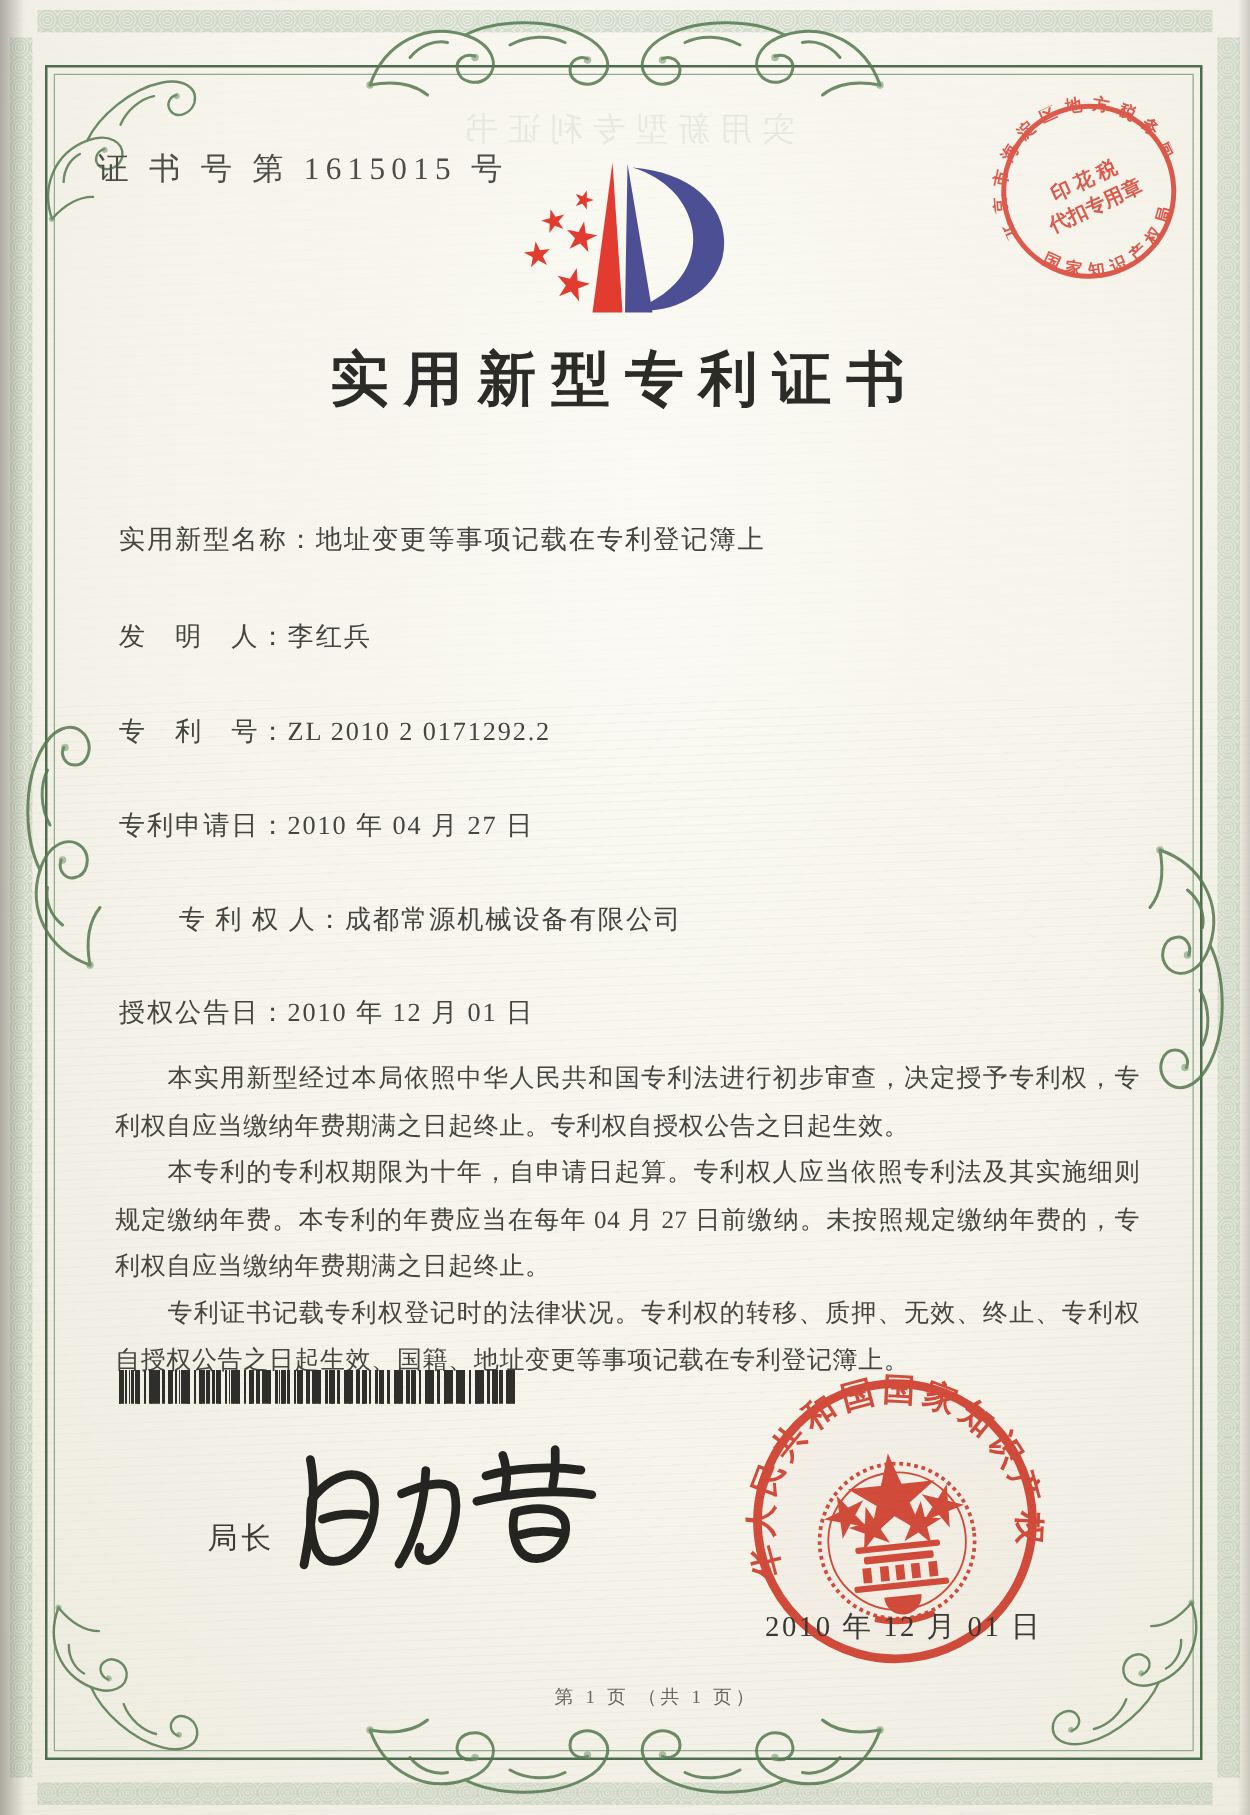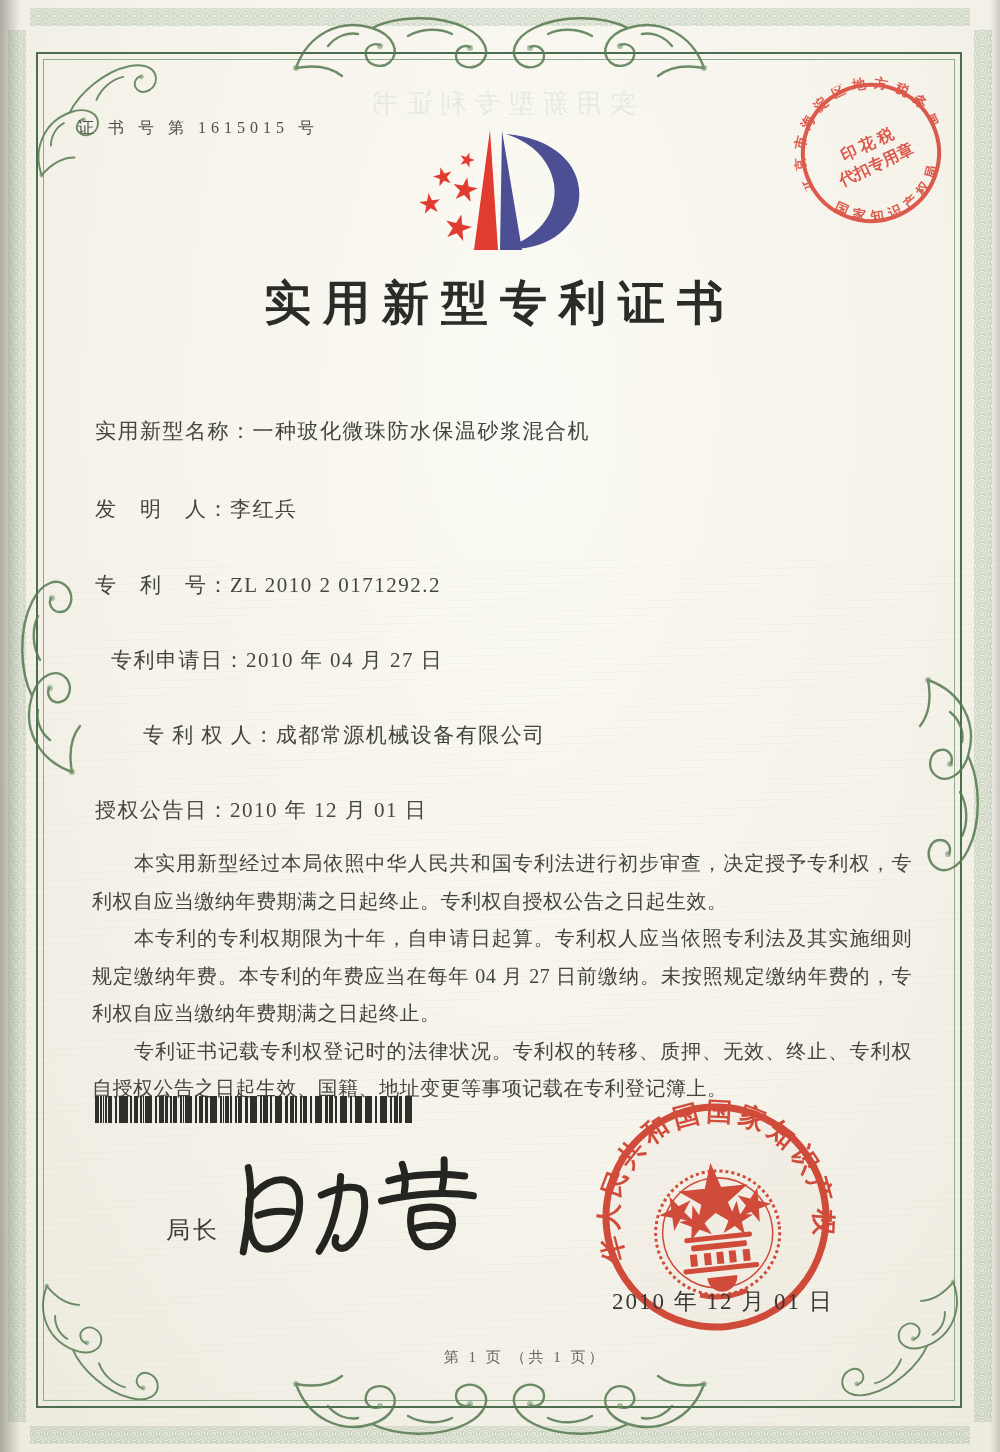--- a/index.html
+++ b/index.html
@@ -30,7 +30,7 @@
   .frame-inner{position:absolute;left:43px;top:59px;width:912px;height:1342px;
     border:1px solid #8fab8d;box-sizing:border-box;}
   .ornaments{position:absolute;left:0;top:0;width:1000px;height:1452px;pointer-events:none;}
-  .cert-no{position:absolute;left:78px;top:118px;font-size:16px;letter-spacing:5px;color:#4d4d48;}
+  .cert-no{position:absolute;left:78px;top:118px;font-size:25px;letter-spacing:5px;color:#4d4d48;}
   .ghost-title{position:absolute;left:0;top:86px;width:100%;text-align:center;
     font-size:26px;letter-spacing:8px;color:rgba(125,158,125,0.14);
     transform:scaleX(-1);filter:blur(0.6px);}

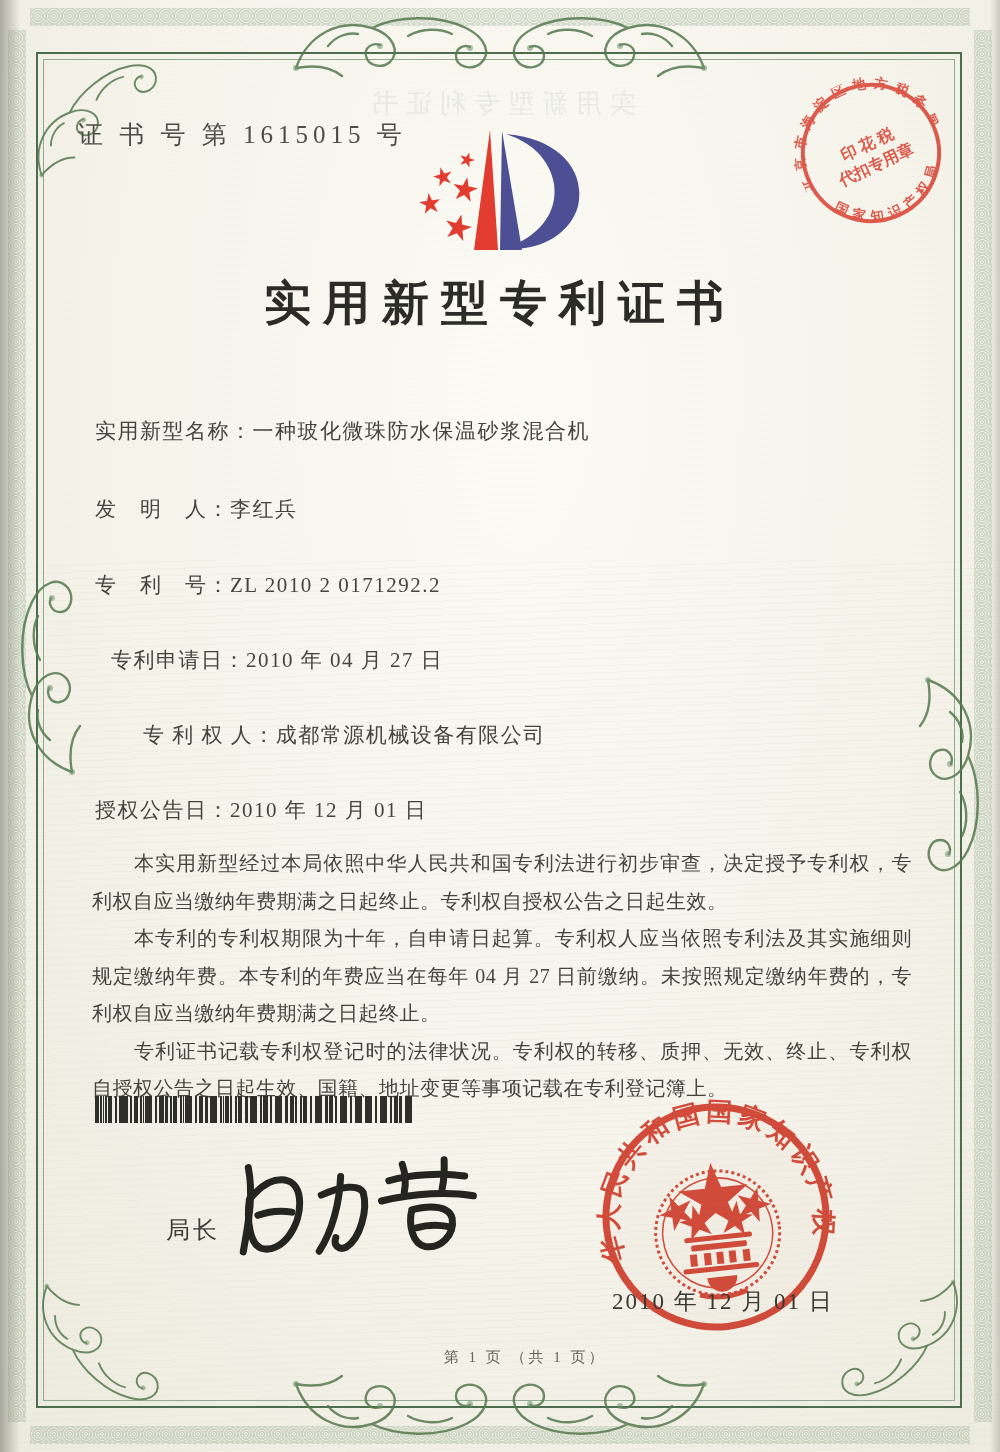--- a/index.html
+++ b/index.html
@@ -143,7 +143,7 @@
   <div class="doc-title">实用新型专利证书</div>
 
   <div class="field f0">
-    <span>实用新型名称：</span><span>一种玻化微珠防水保温砂浆混合机</span>
+    <span>实用新型名称：</span><span>地址变更等事项记载在专利登记簿上</span>
   </div>
   <div class="field f1">
     <span>发　明　人：</span><span>李红兵</span>

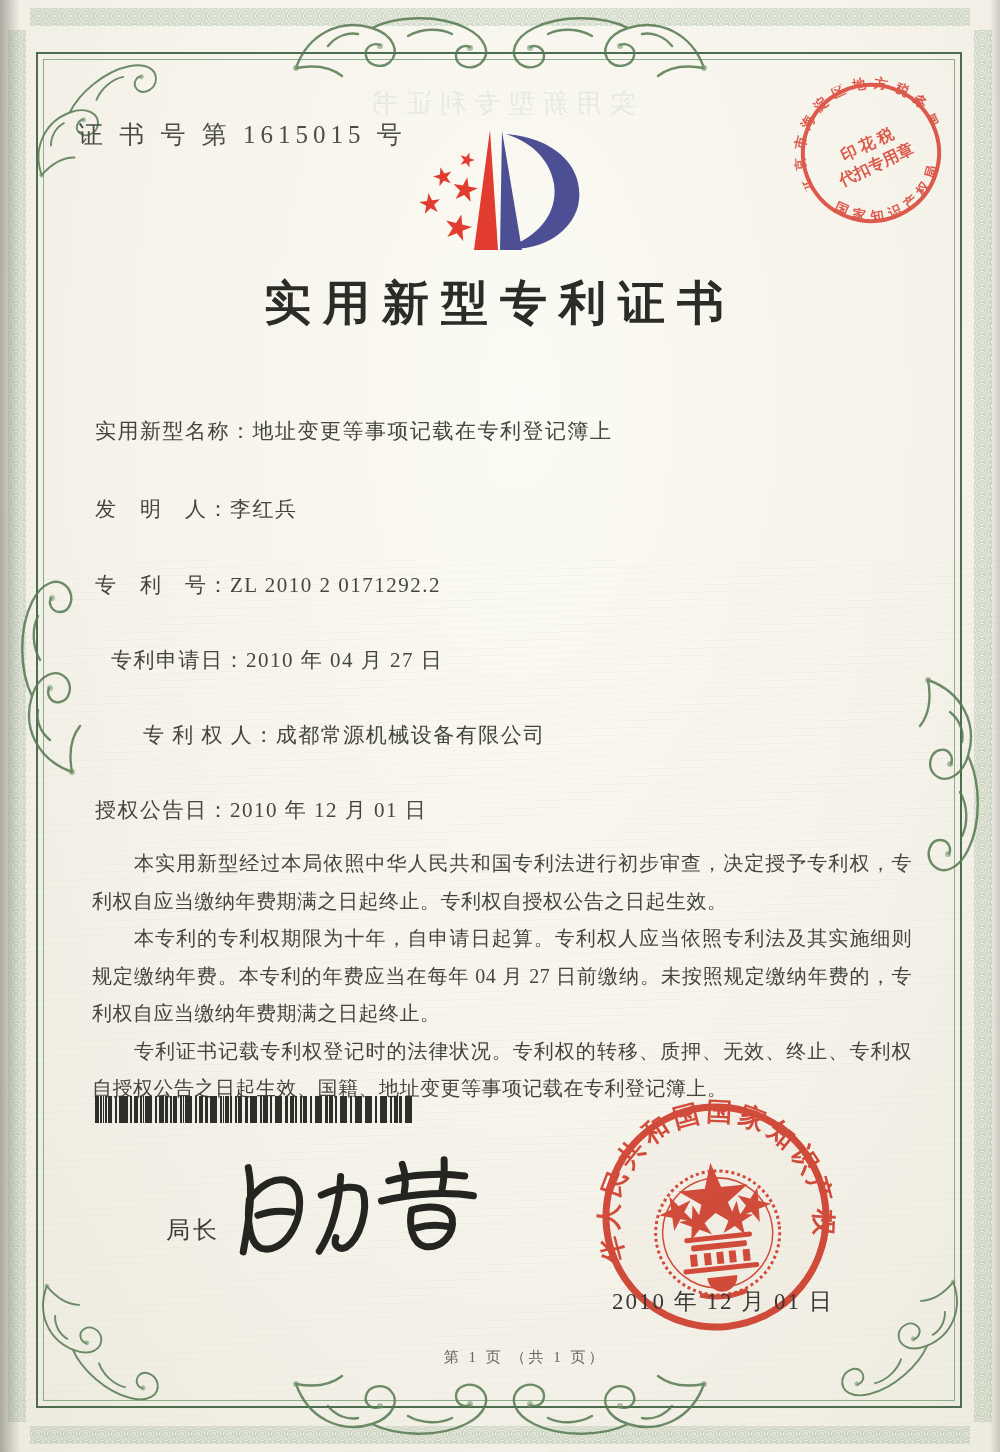--- a/index.html
+++ b/index.html
@@ -37,7 +37,7 @@
   .doc-title{position:absolute;left:0;top:272px;width:100%;text-align:center;
     font-size:47px;font-weight:bold;letter-spacing:12px;color:#2b2b27;}
   .field{position:absolute;left:95px;font-size:21px;letter-spacing:1.5px;color:#45453f;white-space:nowrap;}
-  .f0{top:417px;} .f1{top:495px;font-family:Liberation Mono, monospace;} .f2{top:571px;} .f3{top:646px;margin-left:16px;} .f4{top:721px;margin-left:48px;} .f5{top:796px;}
+  .f0{top:417px;} .f1{top:495px;font-family:Liberation Mono, monospace;} .f2{top:571px;} .f3{top:646px;} .f4{top:721px;margin-left:48px;} .f5{top:796px;}
   .paras{position:absolute;left:92px;top:845px;width:820px;}
   .paras p{margin:0;font-size:20px;line-height:37.5px;text-align:justify;
     text-indent:2.1em;color:#45453f;letter-spacing:0.5px;}

